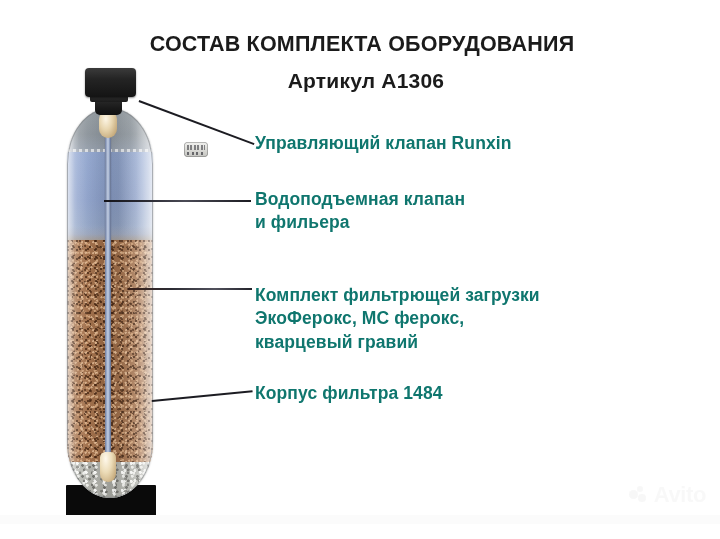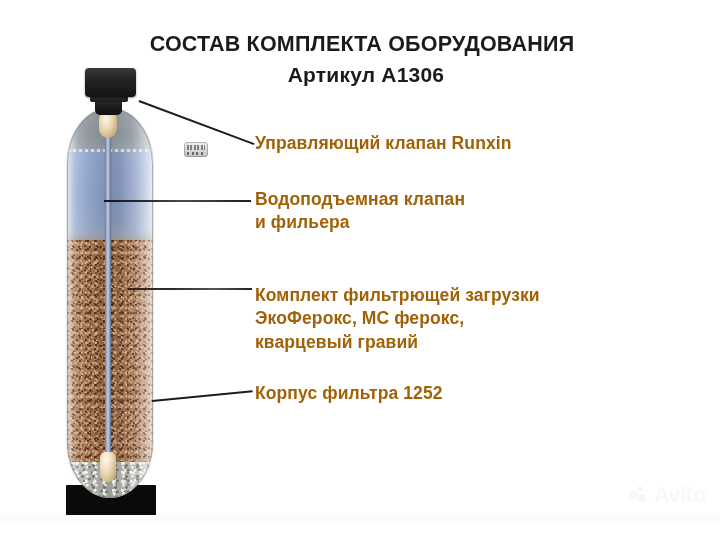--- a/index.html
+++ b/index.html
@@ -43,7 +43,7 @@
     color: #1b1b1b;
     letter-spacing: 0.2px;
     line-height: 1.15;
-    margin-top: 6px;
+    margin-top: 12px;
     padding-left: 12px;
   }
 

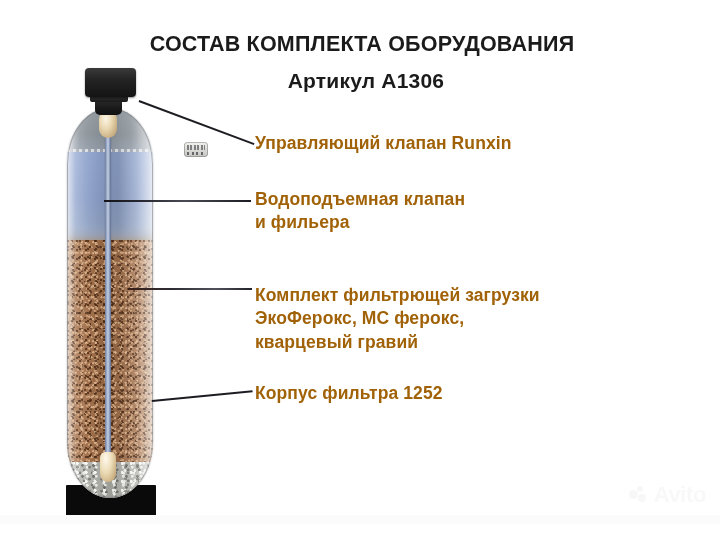--- a/index.html
+++ b/index.html
@@ -52,7 +52,7 @@
     position: absolute;
     font-size: 17.5px;
     font-weight: bold;
-    color: #a16207;
+    color: #0f766e;
     line-height: 1.33;
     white-space: pre-line;
     letter-spacing: 0.1px;

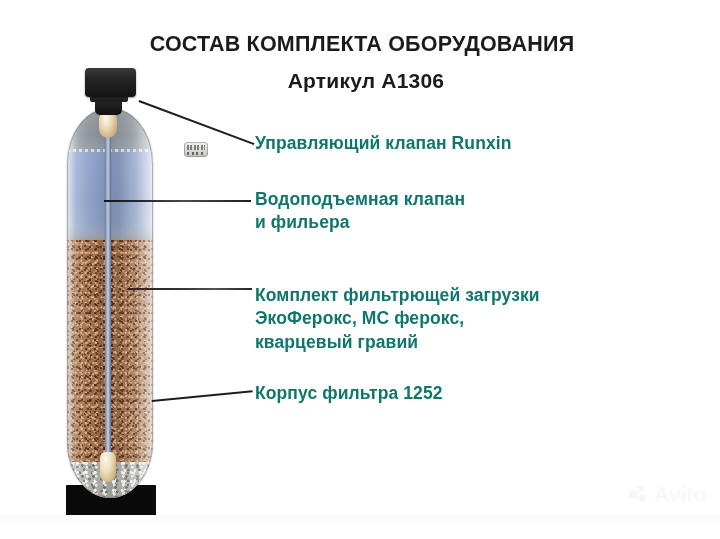--- a/index.html
+++ b/index.html
@@ -465,7 +465,7 @@
   <div class="callout" id="callout-media">Комплект фильтрющей загрузки
 ЭкоФерокс, МС ферокс,
 кварцевый гравий</div>
-  <div class="callout" id="callout-body">Корпус фильтра 1252</div>
+  <div class="callout" id="callout-body">Корпус фильтра 1484</div>
 
   <div id="watermark">
     <span id="watermark-dots">

